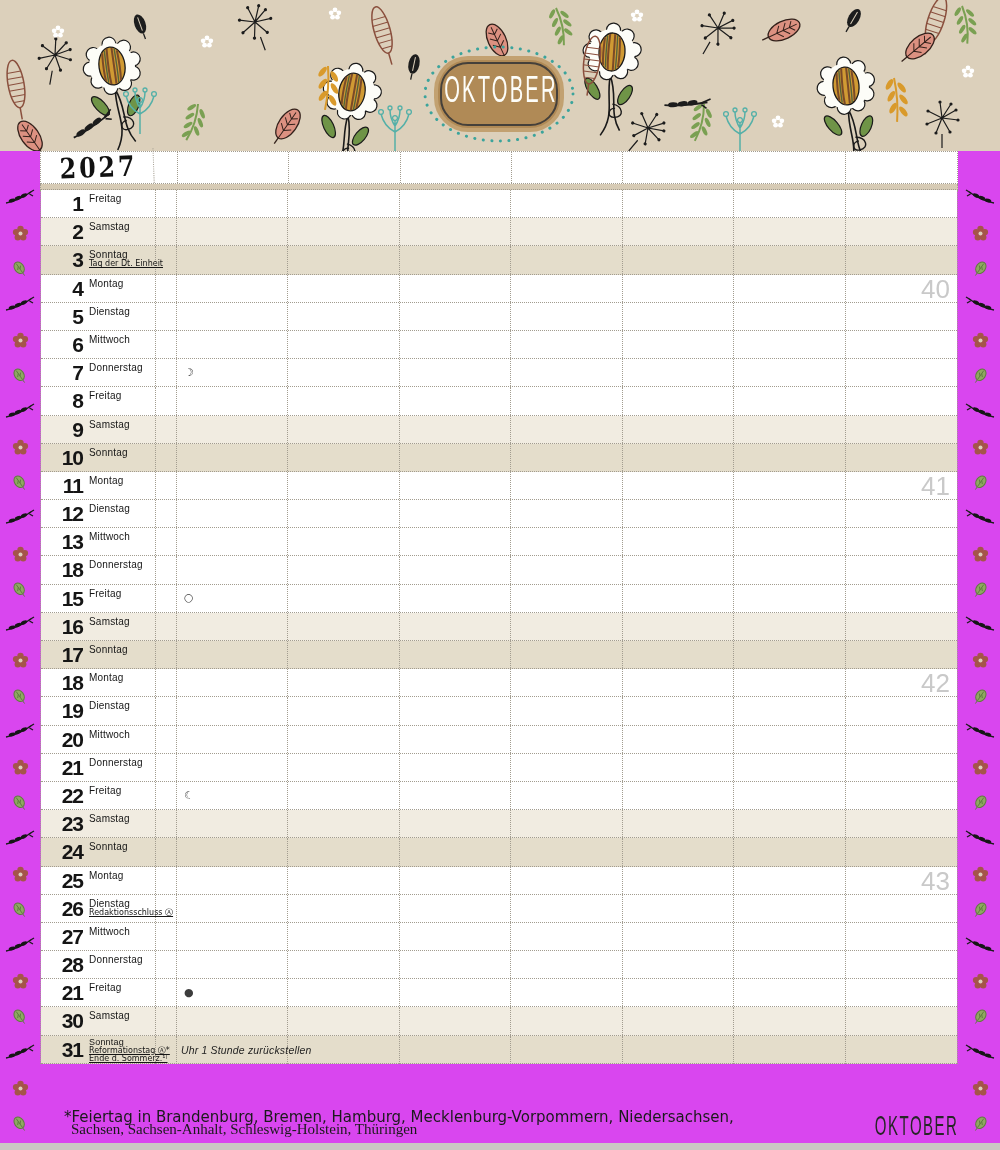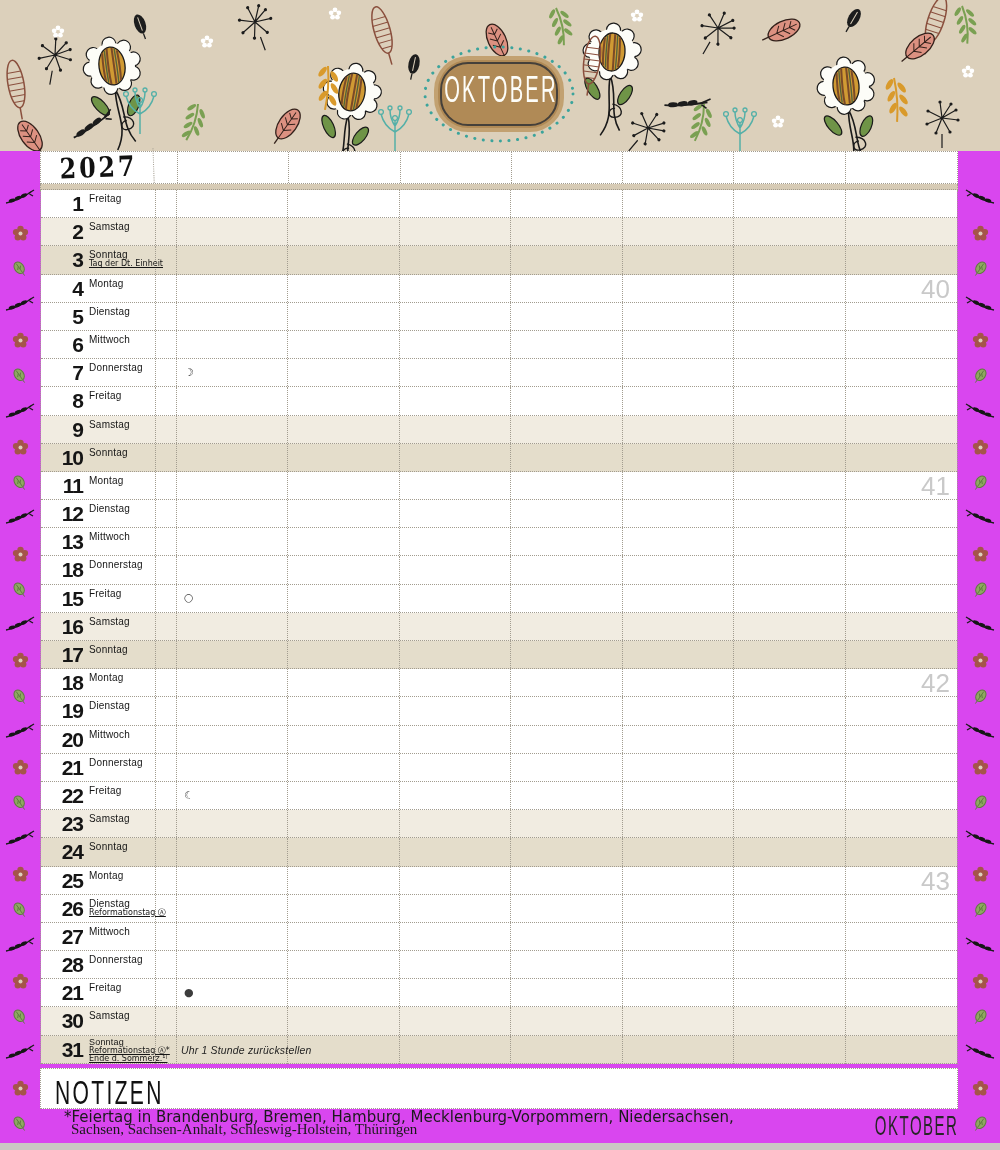--- a/index.html
+++ b/index.html
@@ -1150,7 +1150,7 @@
             <span class="num">26</span>
             <span class="wd">
               <div>Dienstag</div>
-              <div class="extra">Reformationstag Ⓐ</div>
+              <div class="extra">Redaktionsschluss Ⓐ</div>
             </span>
           </div>
           <div class="cell"></div>

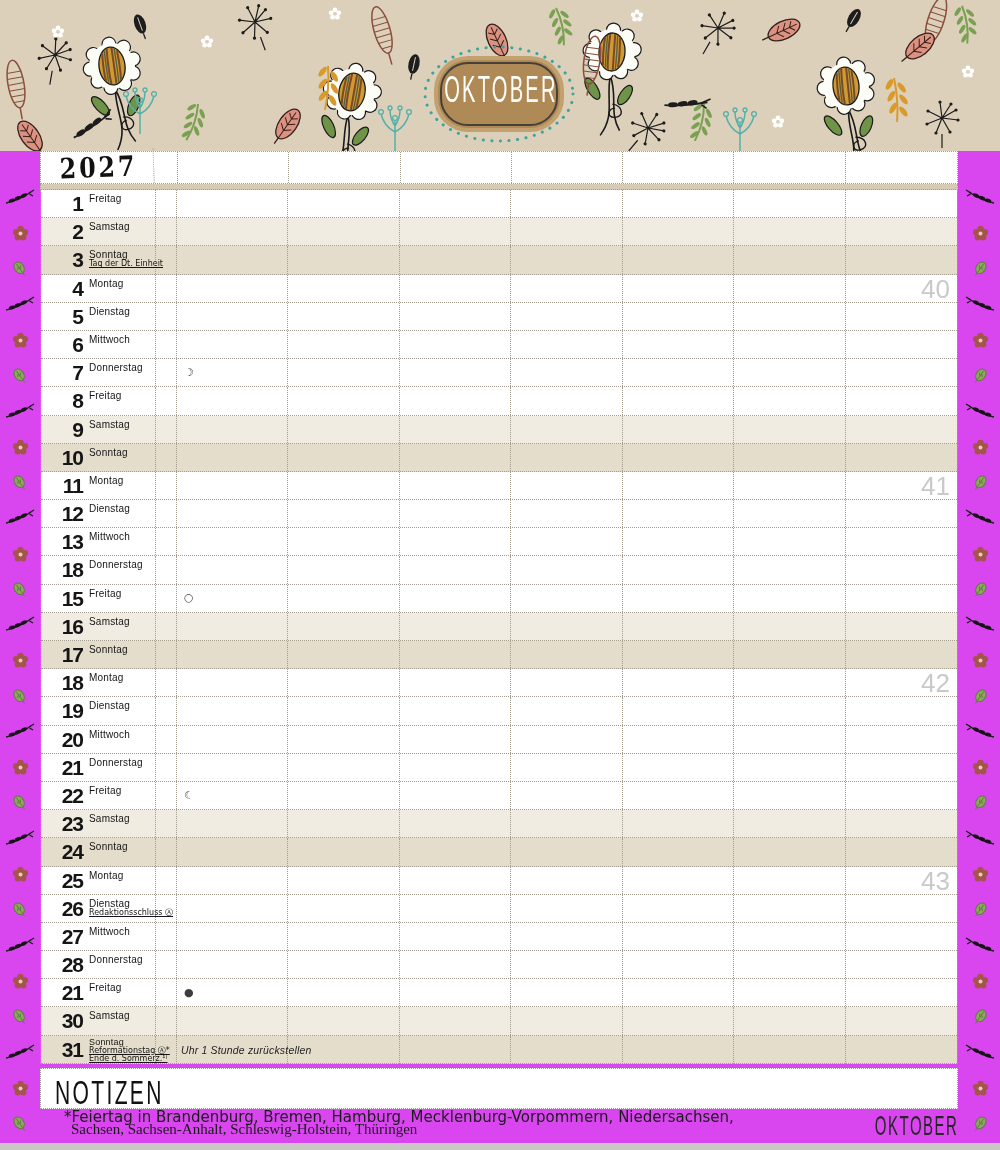--- a/index.html
+++ b/index.html
@@ -1251,9 +1251,6 @@
       </div>
   </div>
 
-  <div class="notes-box">
-    <div class="notes-label">NOTIZEN</div>
-  </div>
 
   <div class="footnotes">
     <div>*Feiertag in Brandenburg, Bremen, Hamburg, Mecklenburg-Vorpommern, Niedersachsen,</div>

